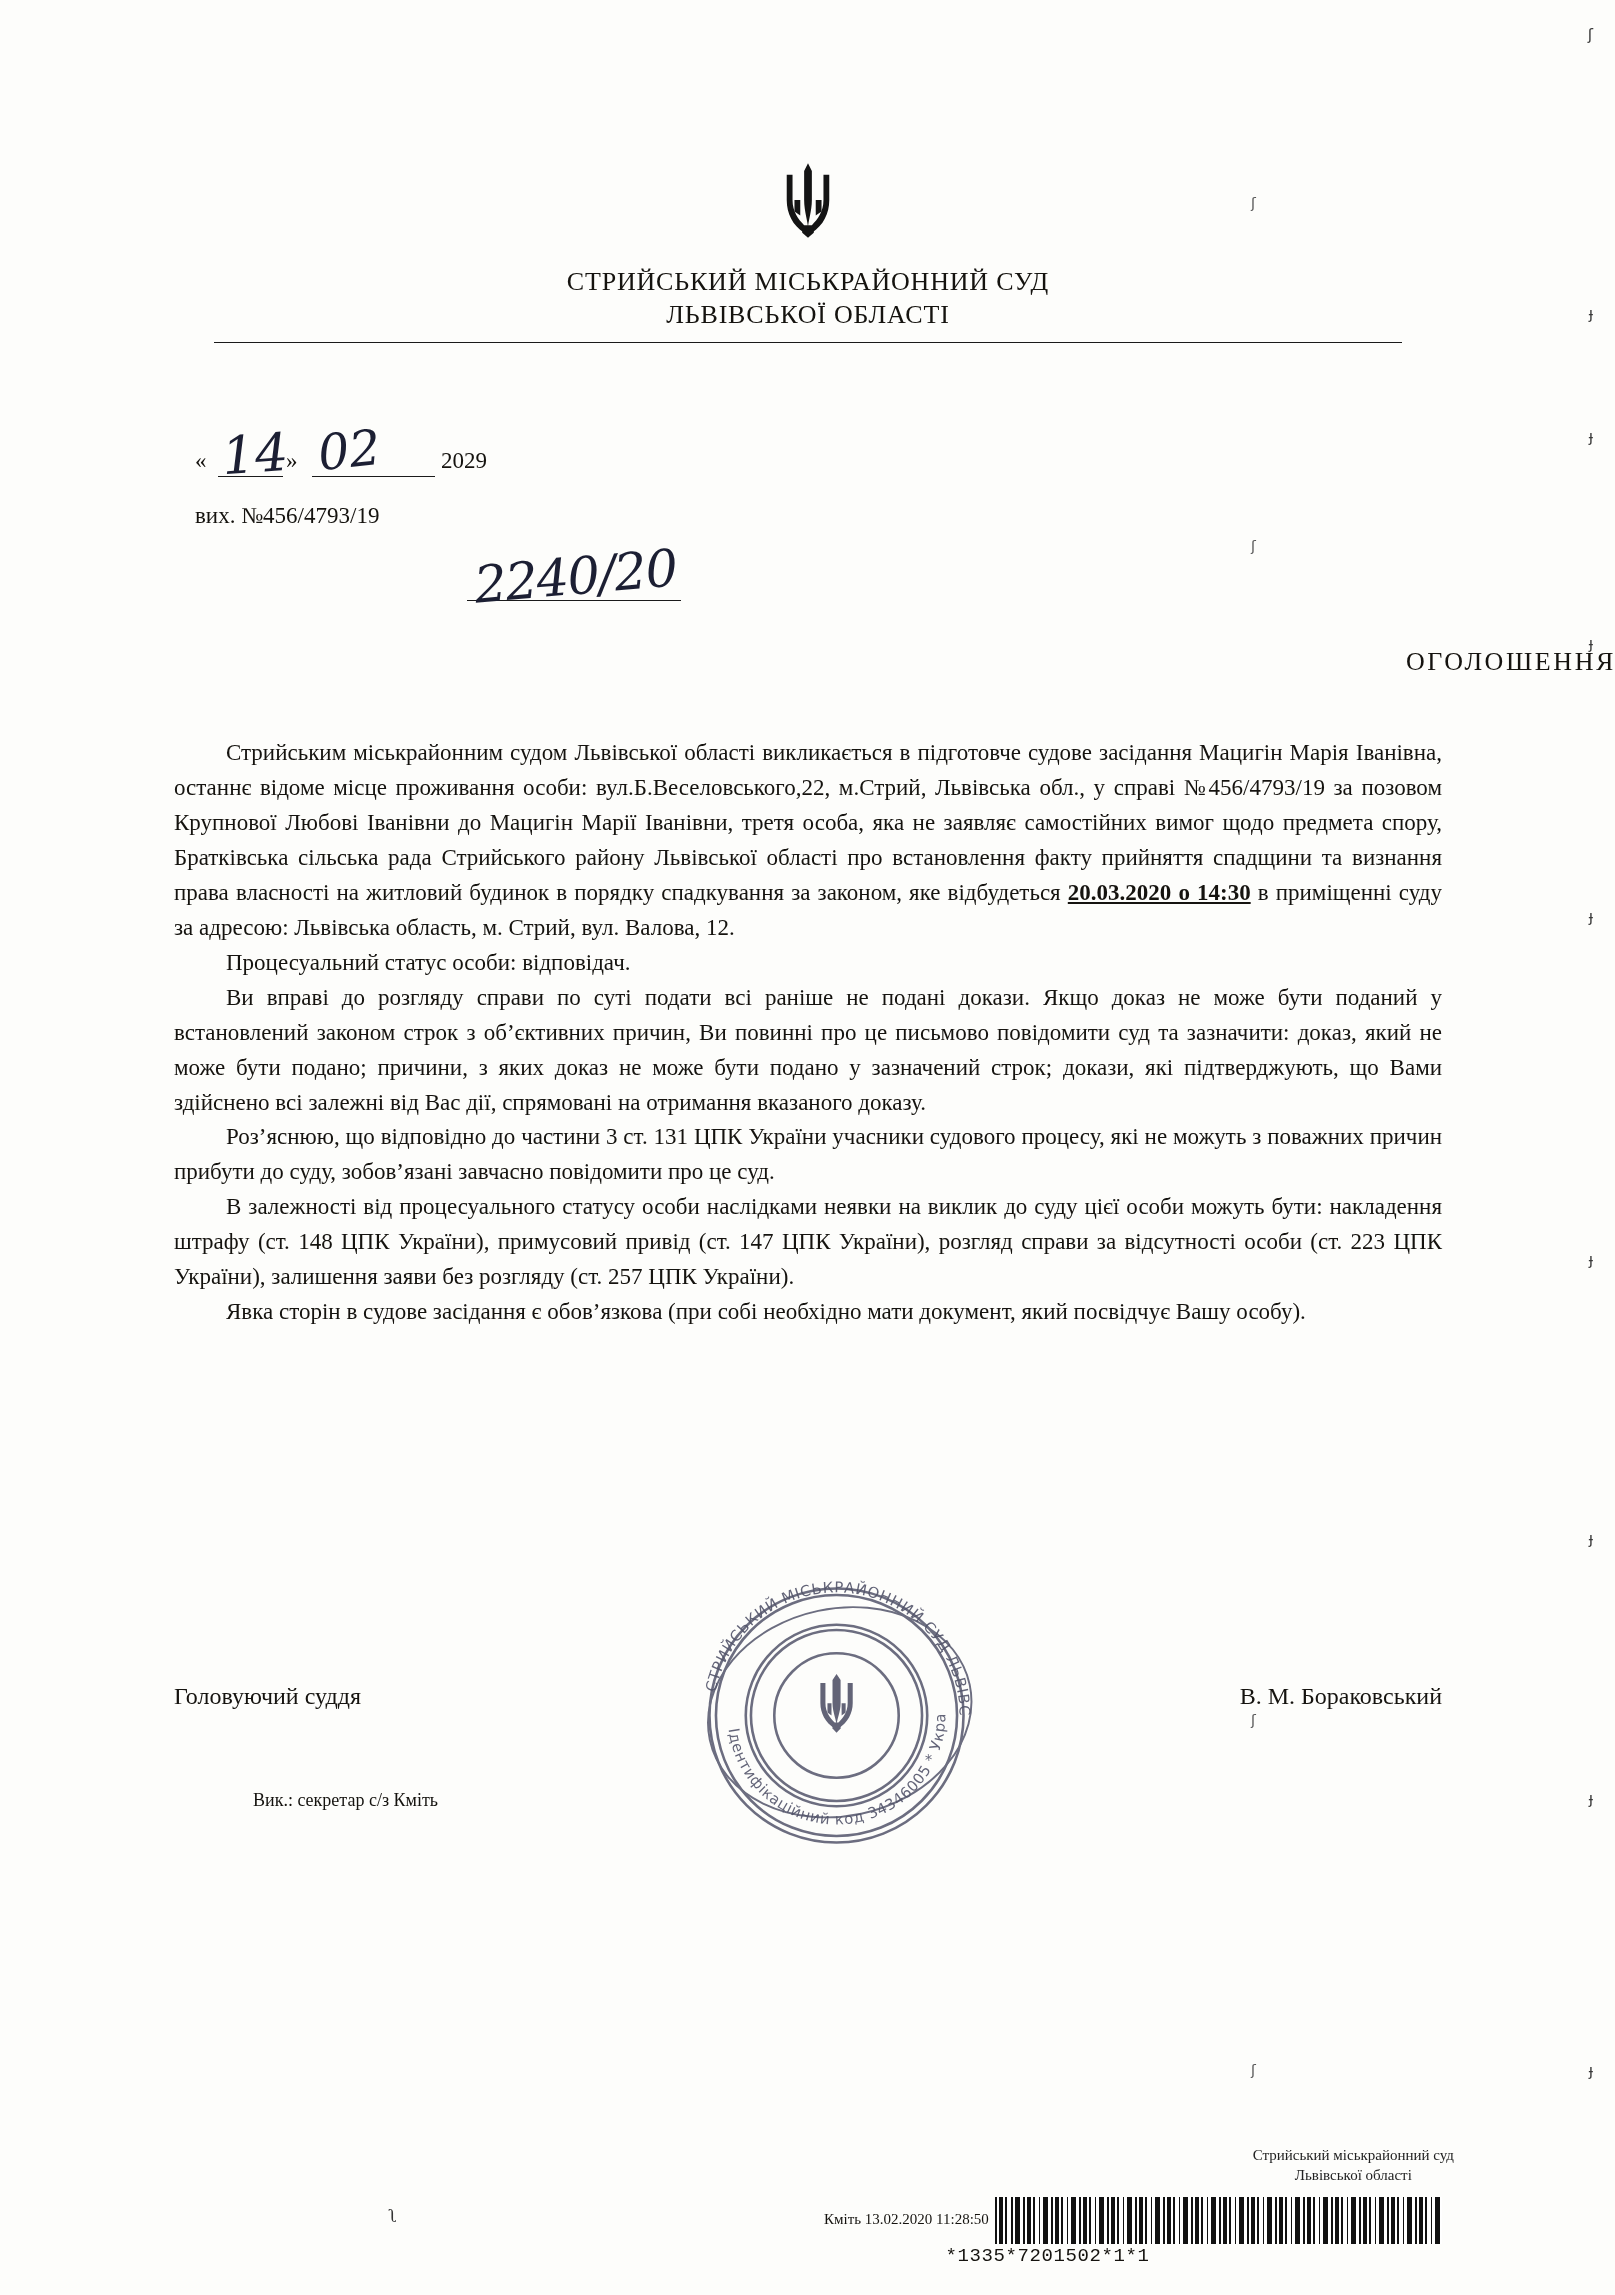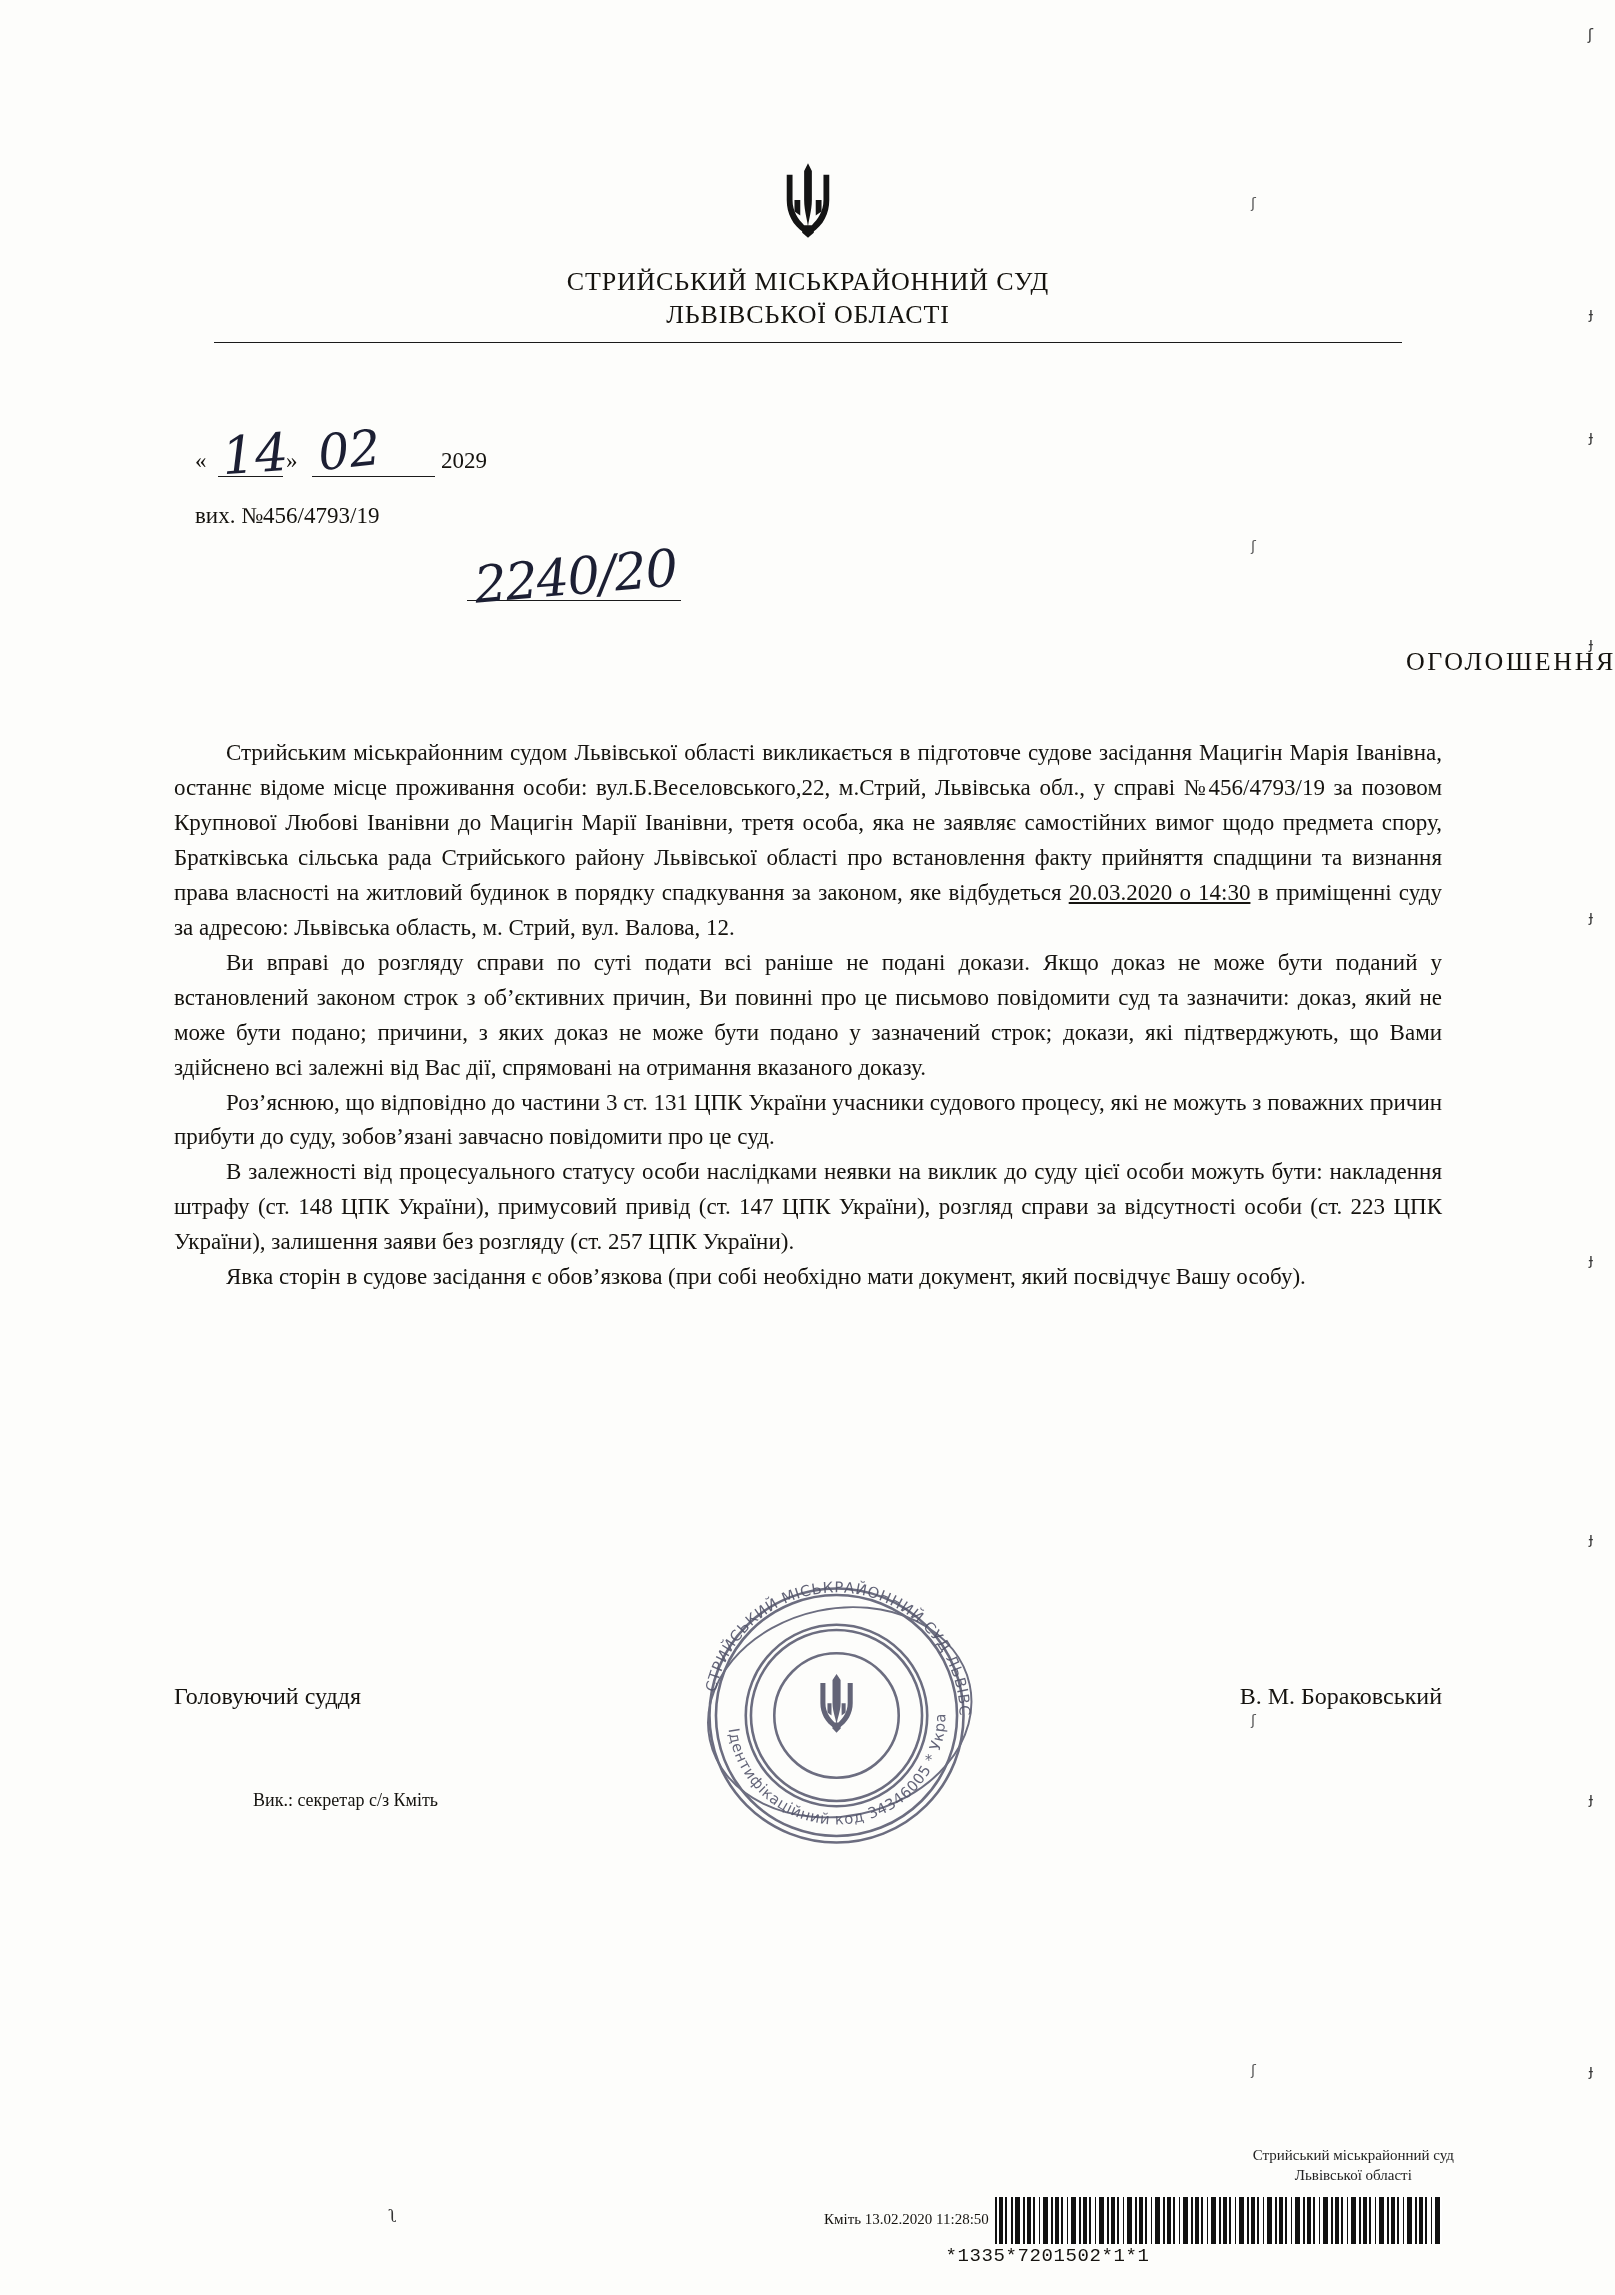--- a/index.html
+++ b/index.html
@@ -152,7 +152,7 @@
     margin: 0 0 0 0;
     text-indent: 52px;
   }
-  .u { text-decoration: underline; font-weight: 400; }
+  .u { text-decoration: underline; font-weight: 700; }
 
   
   .sig-row {

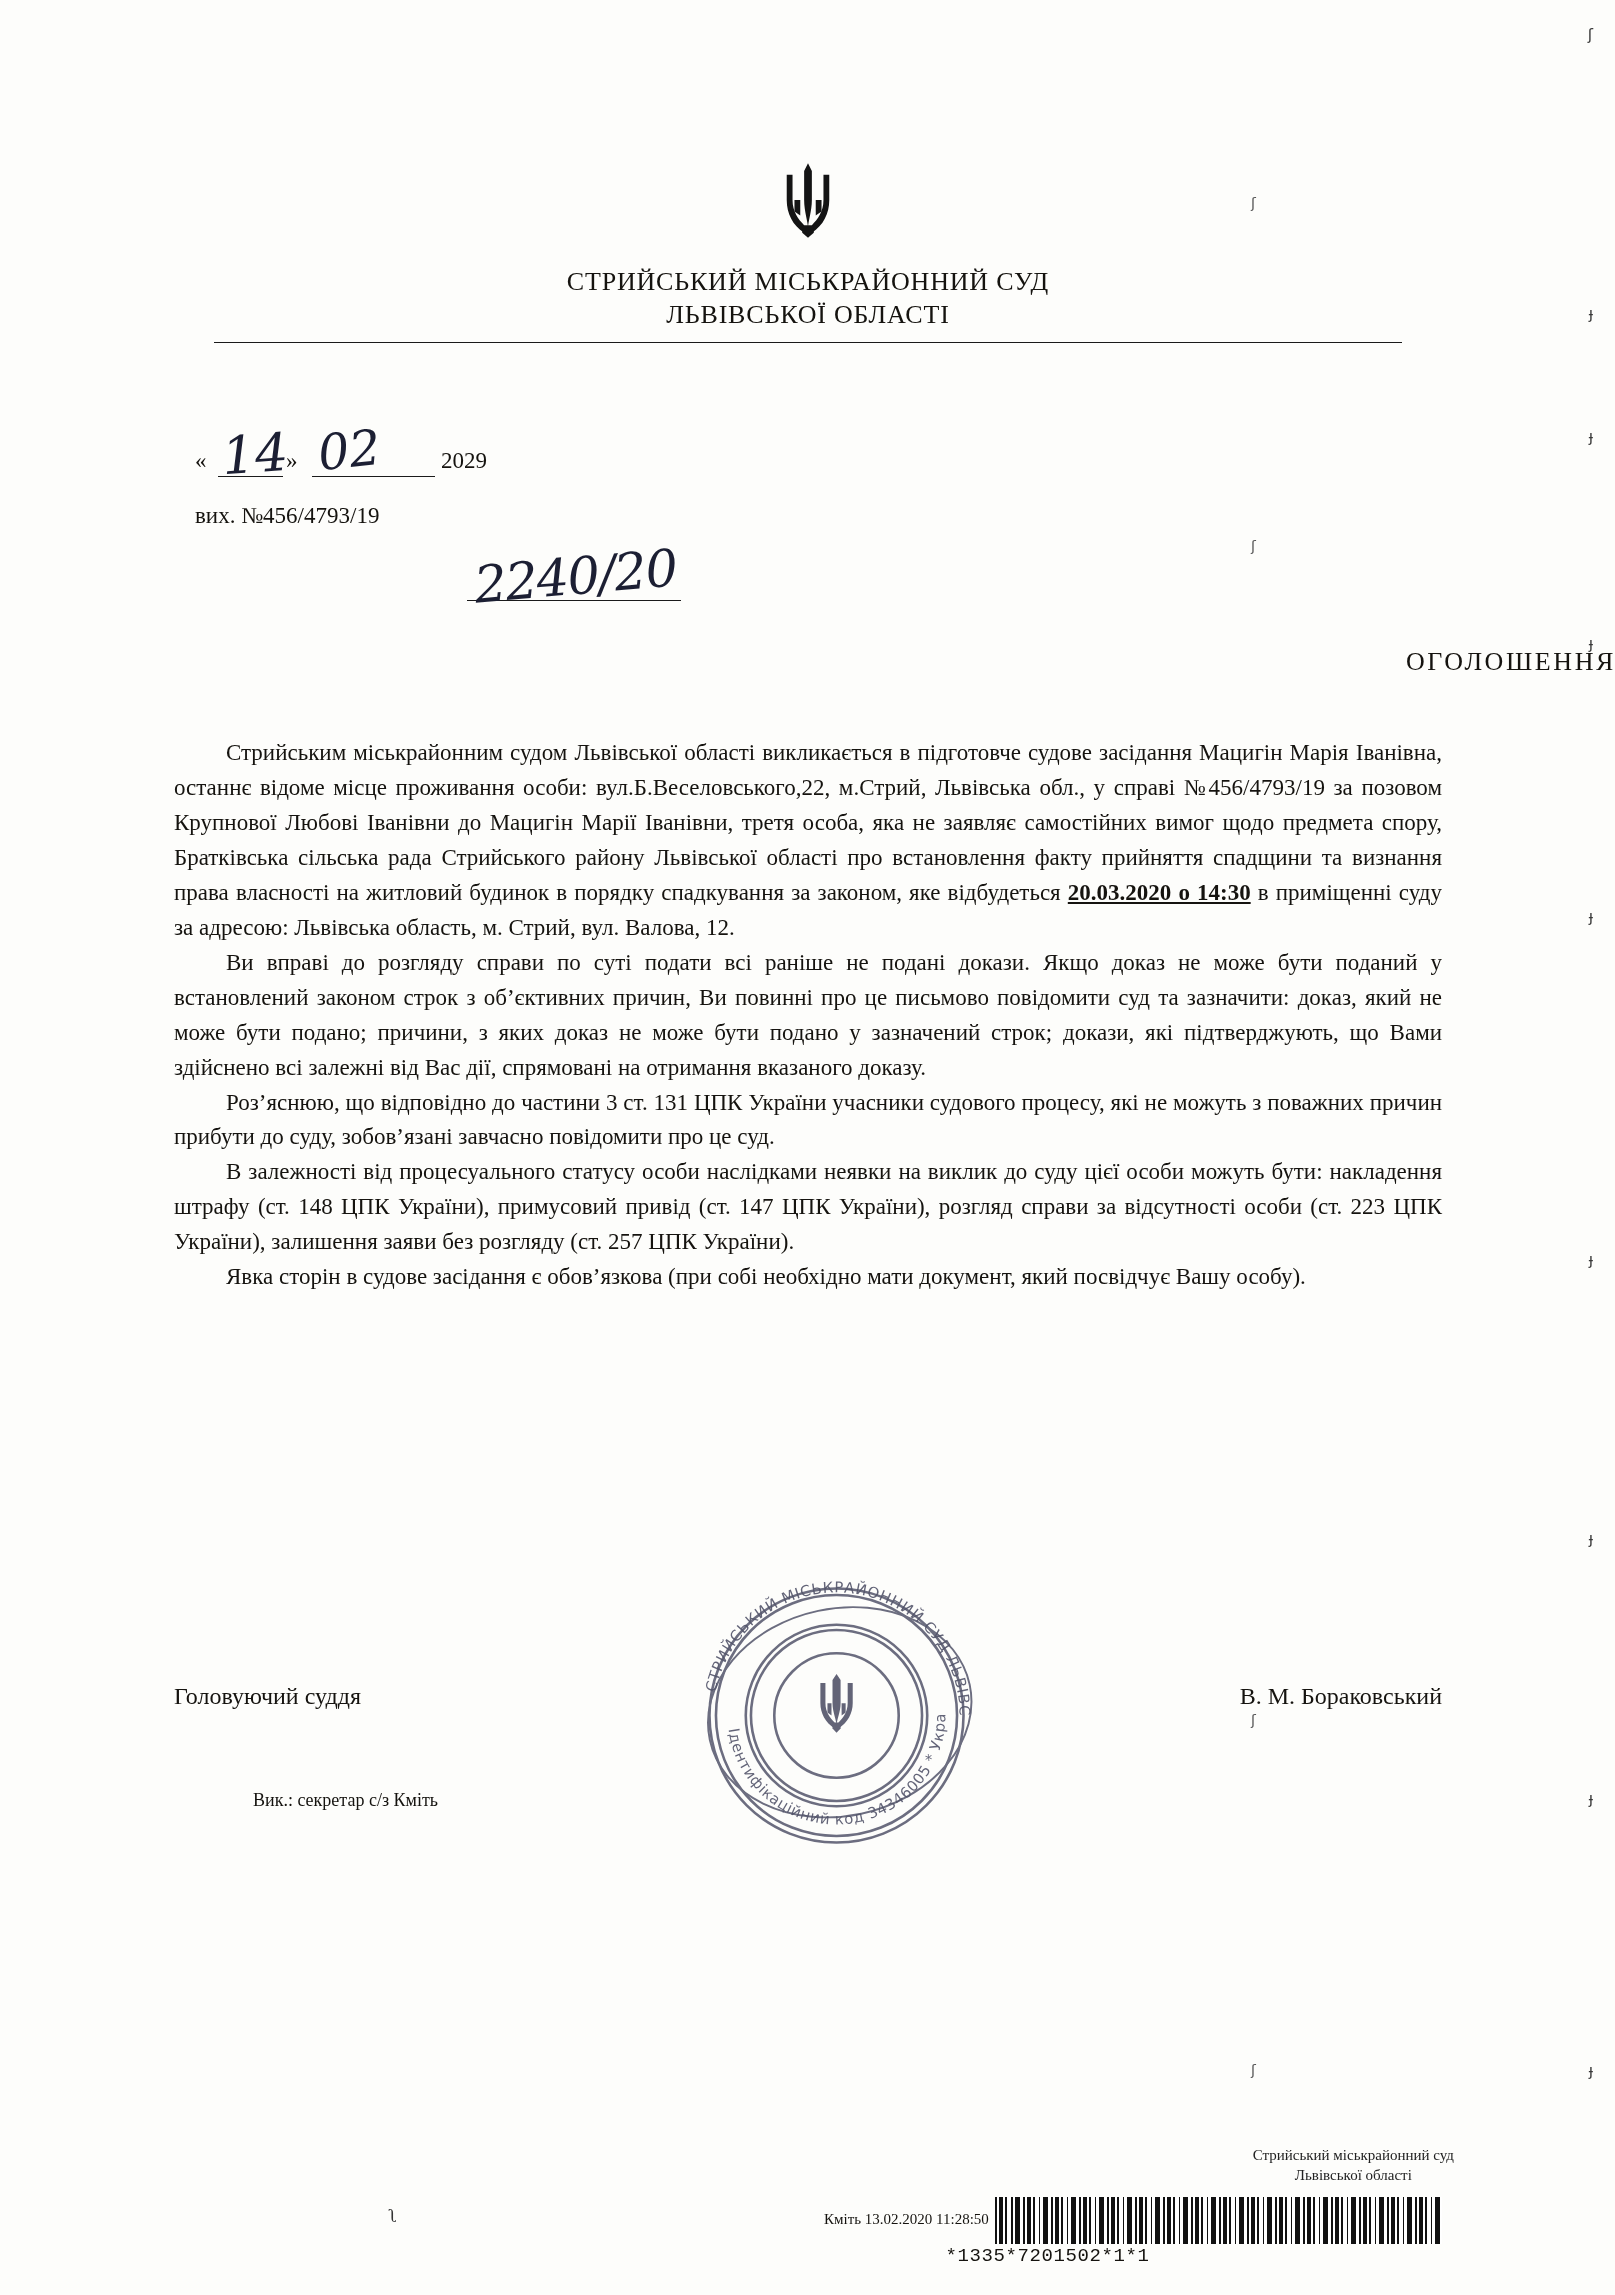--- a/index.html
+++ b/index.html
@@ -304,6 +304,7 @@
 
   <div class="body-text">
     <p><span>Стрийським міськрайонним судом Львівської області викликається в підготовче судове засідання Мацигін Марія Іванівна, останнє відоме місце проживання особи: вул.Б.Веселовського,22, м.Стрий, Львівська обл., у справі №456/4793/19 за позовом Крупнової Любові Іванівни до Мацигін Марії Іванівни, третя особа, яка не заявляє самостійних вимог щодо предмета спору, Братківська сільська рада Стрийського району Львівської області про встановлення факту прийняття спадщини та визнання права власності на житловий будинок в порядку спадкування за законом, яке відбудеться </span><span class="u">20.03.2020  о  14:30</span><span> в приміщенні суду за адресою: Львівська область, м. Стрий, вул. Валова, 12.</span></p>
+    <p>Процесуальний статус особи: відповідач.</p>
     <p>Ви вправі до розгляду справи по суті подати всі раніше не подані докази. Якщо доказ не може бути поданий у встановлений законом строк з об’єктивних причин, Ви повинні про це письмово повідомити суд та зазначити: доказ, який не може бути подано; причини, з яких доказ не може бути подано у зазначений строк; докази, які підтверджують, що Вами здійснено всі залежні від Вас дії, спрямовані на отримання вказаного доказу.</p>
     <p>Роз’яснюю, що відповідно до частини 3 ст. 131 ЦПК України учасники судового процесу, які не можуть з поважних причин прибути до суду, зобов’язані завчасно повідомити про це суд.</p>
     <p>В залежності від процесуального статусу особи наслідками неявки на виклик до суду цієї особи можуть бути: накладення штрафу (ст. 148 ЦПК України), примусовий привід (ст. 147 ЦПК України), розгляд справи за відсутності особи (ст. 223 ЦПК України), залишення заяви без розгляду (ст. 257 ЦПК України).</p>

